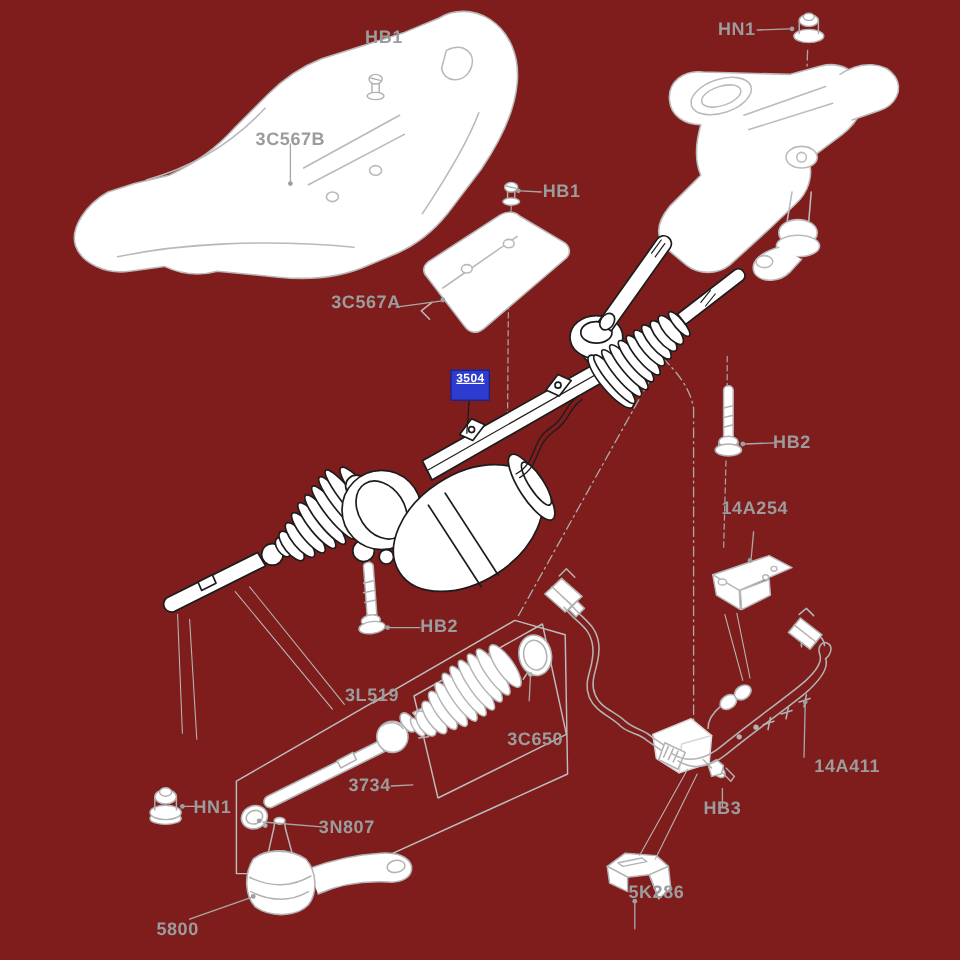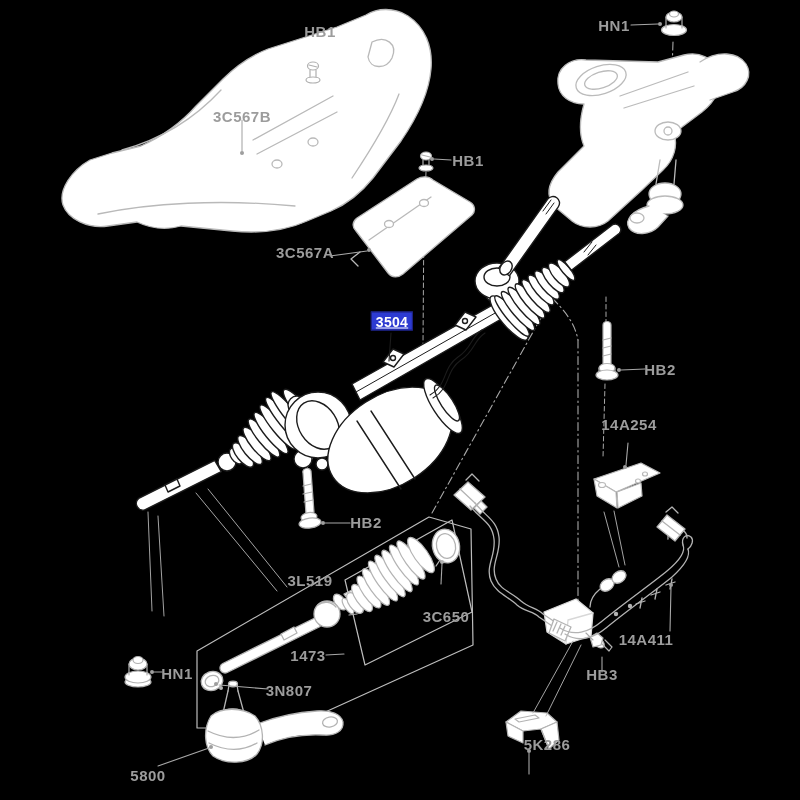--- a/index.html
+++ b/index.html
@@ -3,7 +3,7 @@
 <meta charset="utf-8">
 <style>
   html,body{margin:0;padding:0;background:#ffffff;}
-  #stage{position:relative;width:800px;height:800px;background:#000000;overflow:hidden;
+  #stage{position:relative;width:800px;height:800px;background:#7f1d1d;overflow:hidden;
          font-family:"Liberation Sans", sans-serif;}
   #art{position:absolute;left:0;top:0;}
   .plbl{position:absolute;transform:translate(-50%,-50%);font:bold 15px "Liberation Sans",sans-serif;

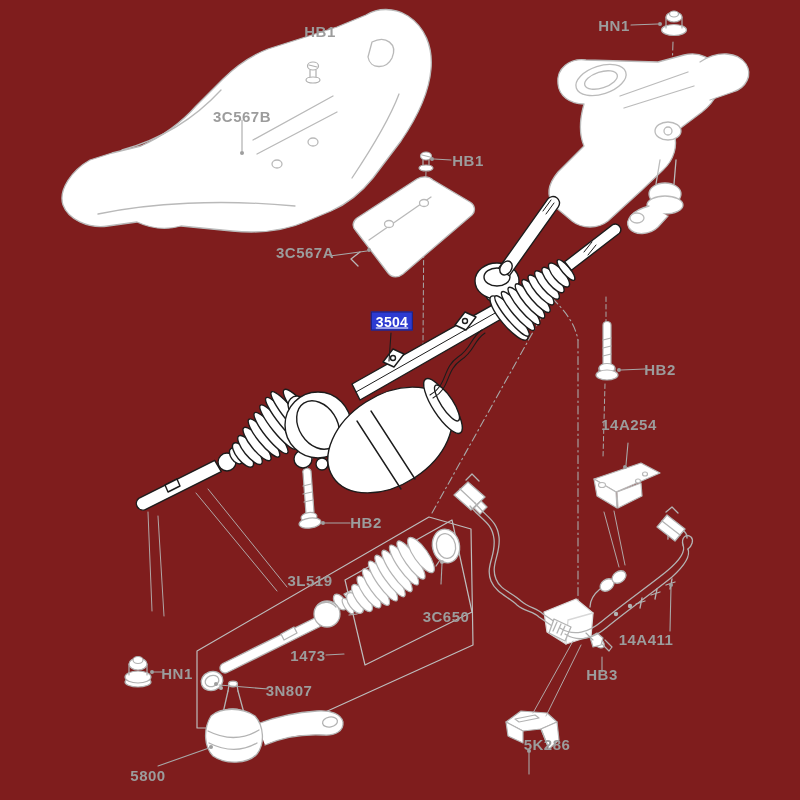--- a/index.html
+++ b/index.html
@@ -8,8 +8,8 @@
   #art{position:absolute;left:0;top:0;}
   .plbl{position:absolute;transform:translate(-50%,-50%);font:bold 15px "Liberation Sans",sans-serif;
         color:#9c9c9c;letter-spacing:0.5px;white-space:nowrap;cursor:pointer;}
-  .plbl.hl{background:#2d3bd1;color:#ffffff;border:1px solid #1a1f7a;padding:1px 4px 0 4px;
-           font-size:14px;text-decoration:underline;letter-spacing:0.3px;}
+  .plbl.hl{background:#2d3bd1;color:#ffffff;border:1px solid #1a1f7a;padding:1px 4px 12px 4px;
+           font-size:10px;text-decoration:underline;letter-spacing:0.3px;}
 </style>
 </head>
 <body>

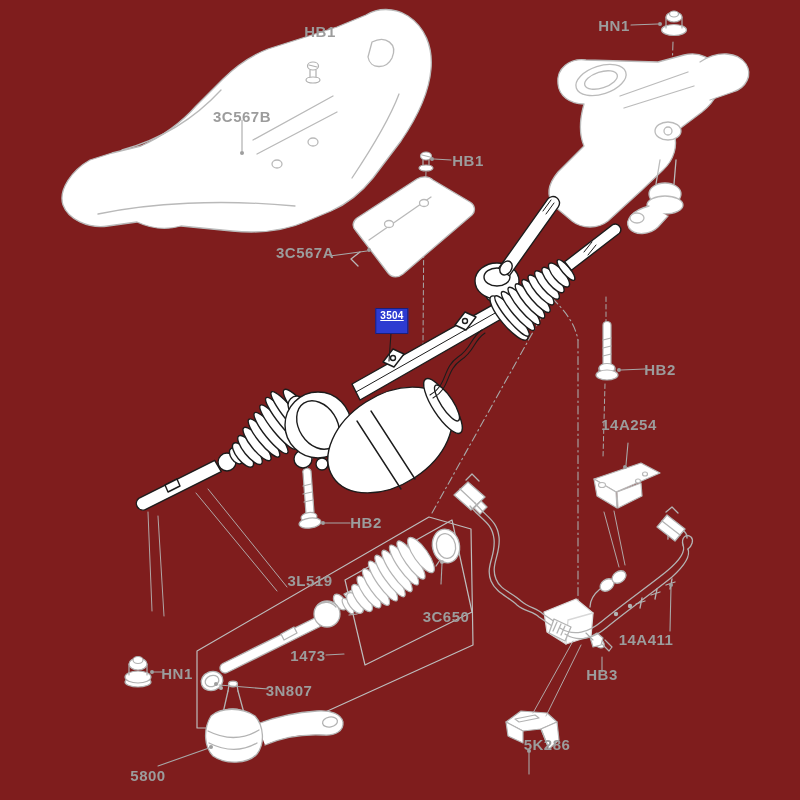--- a/index.html
+++ b/index.html
@@ -330,7 +330,7 @@
   <span class="plbl" style="left:310px;top:580px">3L519</span>
   <span class="plbl" style="left:446px;top:616px">3C650</span>
   <span class="plbl" style="left:308px;top:655px">1473</span>
-  <span class="plbl" style="left:646px;top:639px">14A411</span>
+  <span class="plbl" style="left:706px;top:639px">14A411</span>
   <span class="plbl" style="left:177px;top:673px">HN1</span>
   <span class="plbl" style="left:289px;top:690px">3N807</span>
   <span class="plbl" style="left:602px;top:674px">HB3</span>

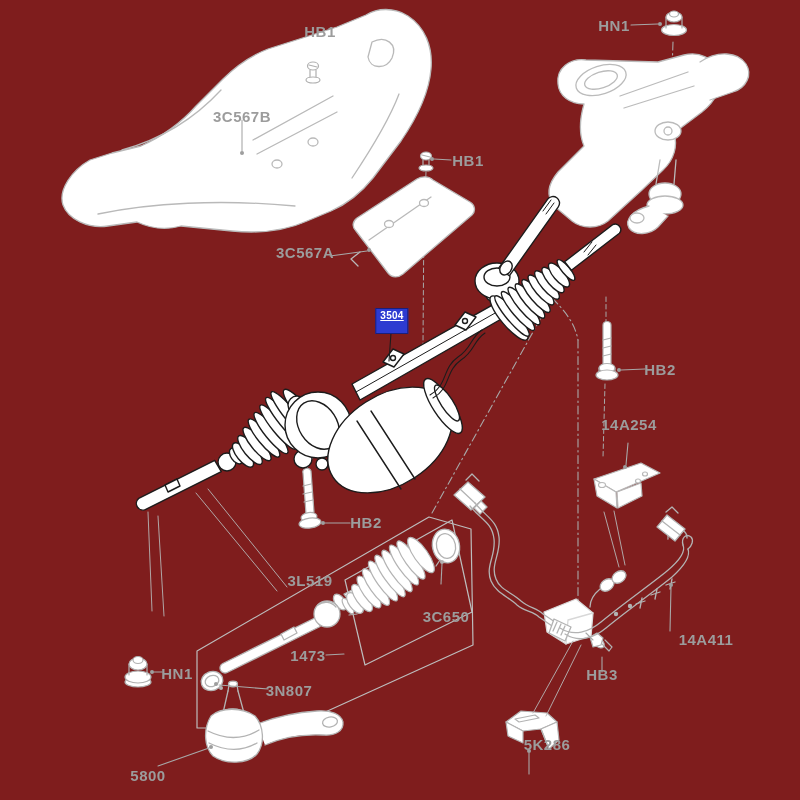--- a/index.html
+++ b/index.html
@@ -329,7 +329,7 @@
   <span class="plbl" style="left:366px;top:522px">HB2</span>
   <span class="plbl" style="left:310px;top:580px">3L519</span>
   <span class="plbl" style="left:446px;top:616px">3C650</span>
-  <span class="plbl" style="left:308px;top:655px">1473</span>
+  <span class="plbl" style="left:308px;top:655px">3734</span>
   <span class="plbl" style="left:706px;top:639px">14A411</span>
   <span class="plbl" style="left:177px;top:673px">HN1</span>
   <span class="plbl" style="left:289px;top:690px">3N807</span>

